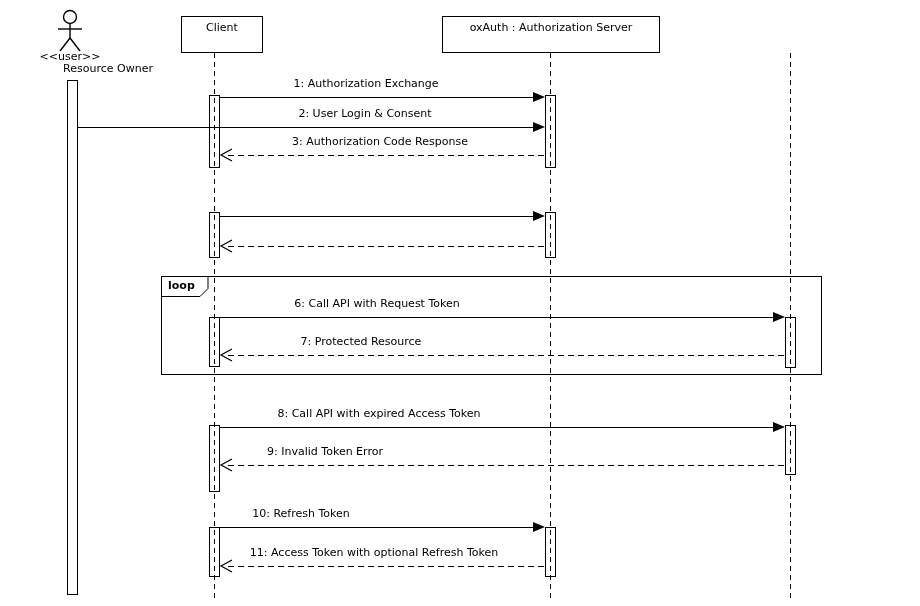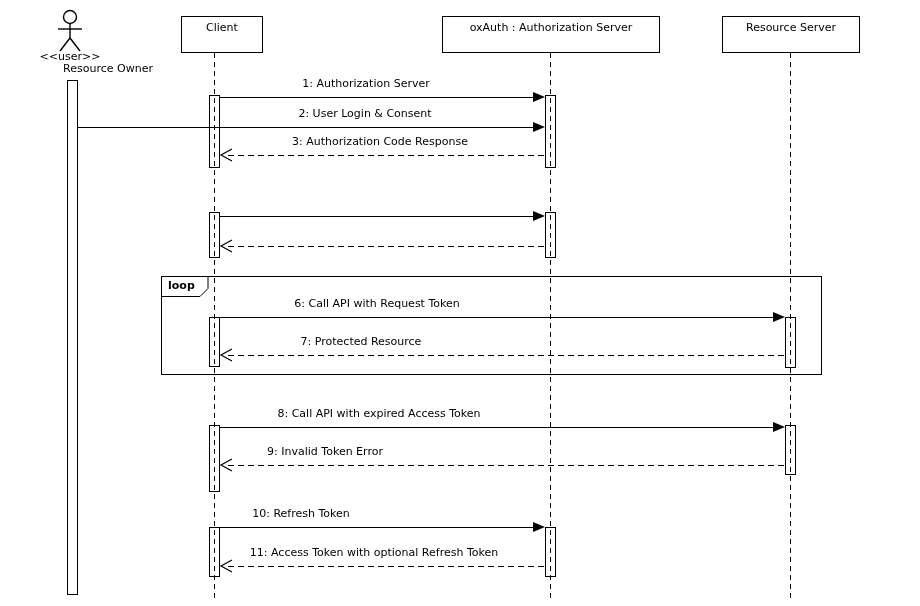--- a/index.html
+++ b/index.html
@@ -69,9 +69,6 @@
   </div>
   <div class="head-box" style="left:442px;top:16px;width:218px;height:37px;">
     <span>oxAuth : Authorization Server</span>
-  </div>
-  <div class="head-box" style="left:722px;top:16px;width:138px;height:37px;">
-    <span>Resource Server</span>
   </div>
 
   <div class="lifeline" style="left:214px;top:53px;height:545px;"></div>

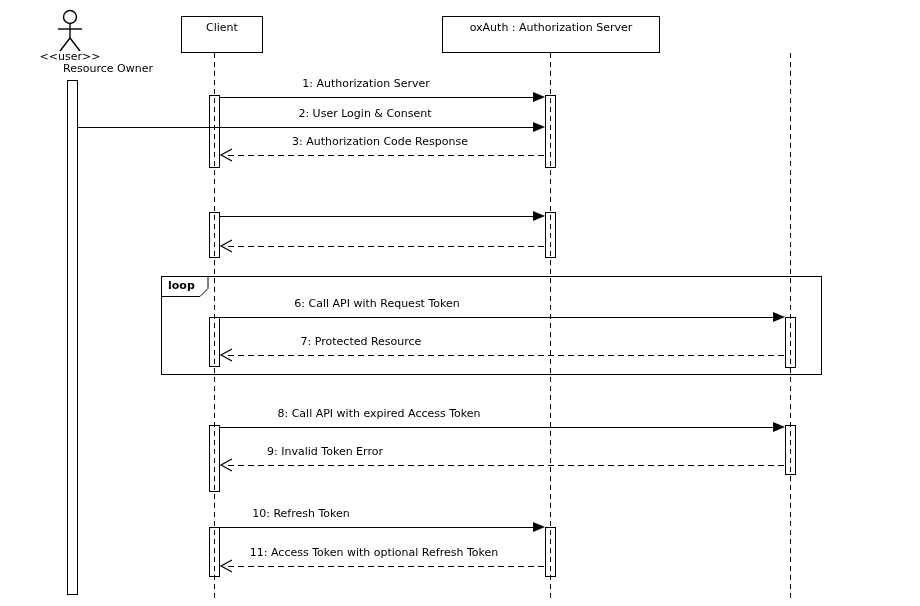--- a/index.html
+++ b/index.html
@@ -81,7 +81,7 @@
   </svg>
   <span class="frame-op" style="left:168px;top:279px;">loop</span>
 
-  <span class="msg-label" style="left:366px;top:77px;">1: Authorization Server</span>
+  <span class="msg-label" style="left:366px;top:77px;">1: Authorization Exchange</span>
   <div class="sline" style="left:220px;top:97px;width:314px;"></div>
   <div class="tri" style="left:533px;top:92px;"></div>
 

